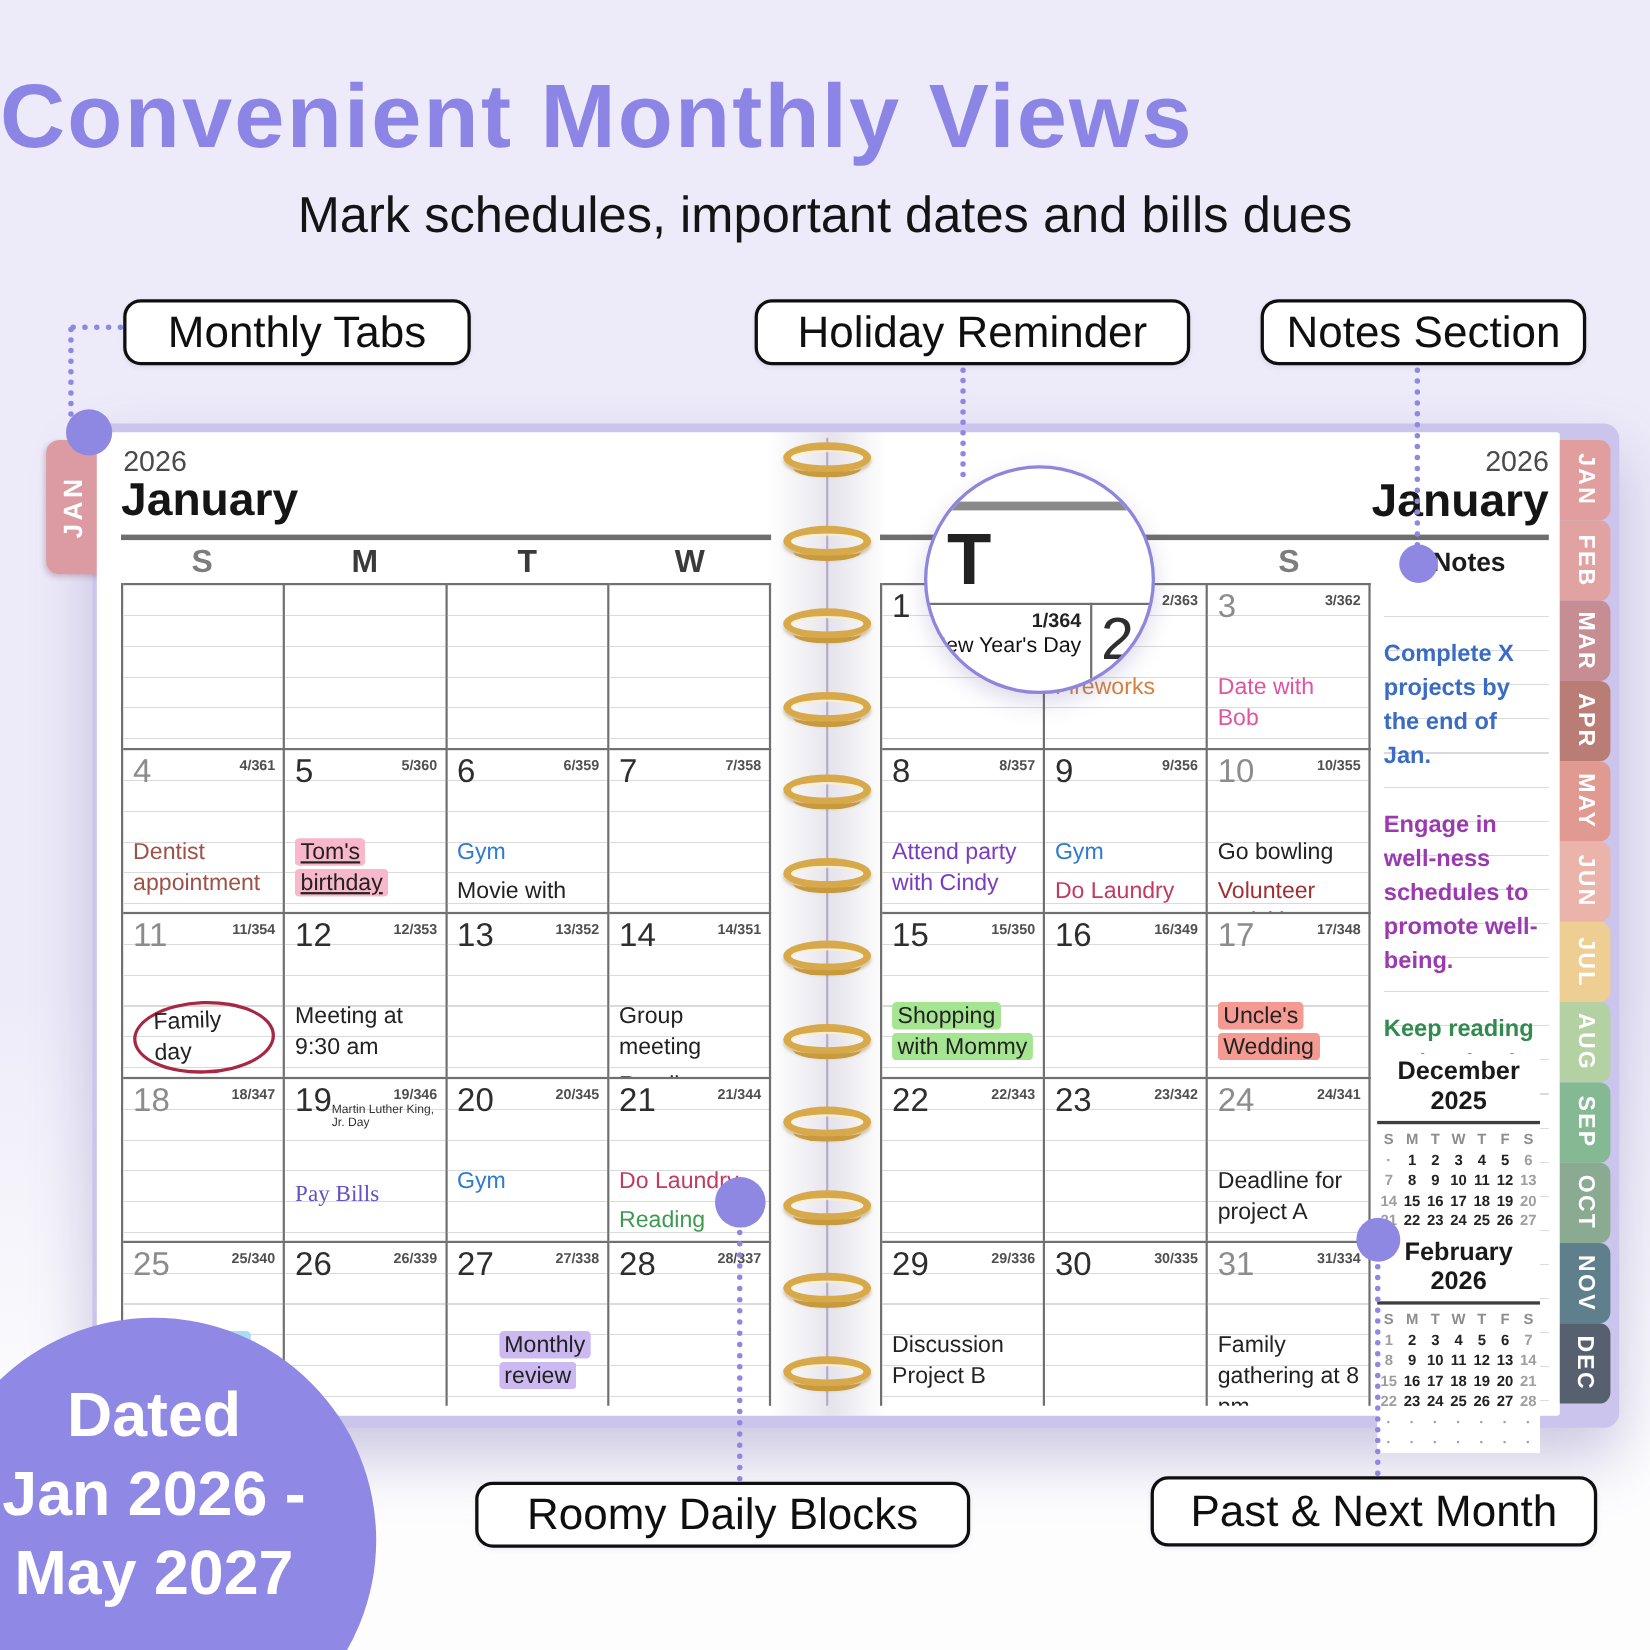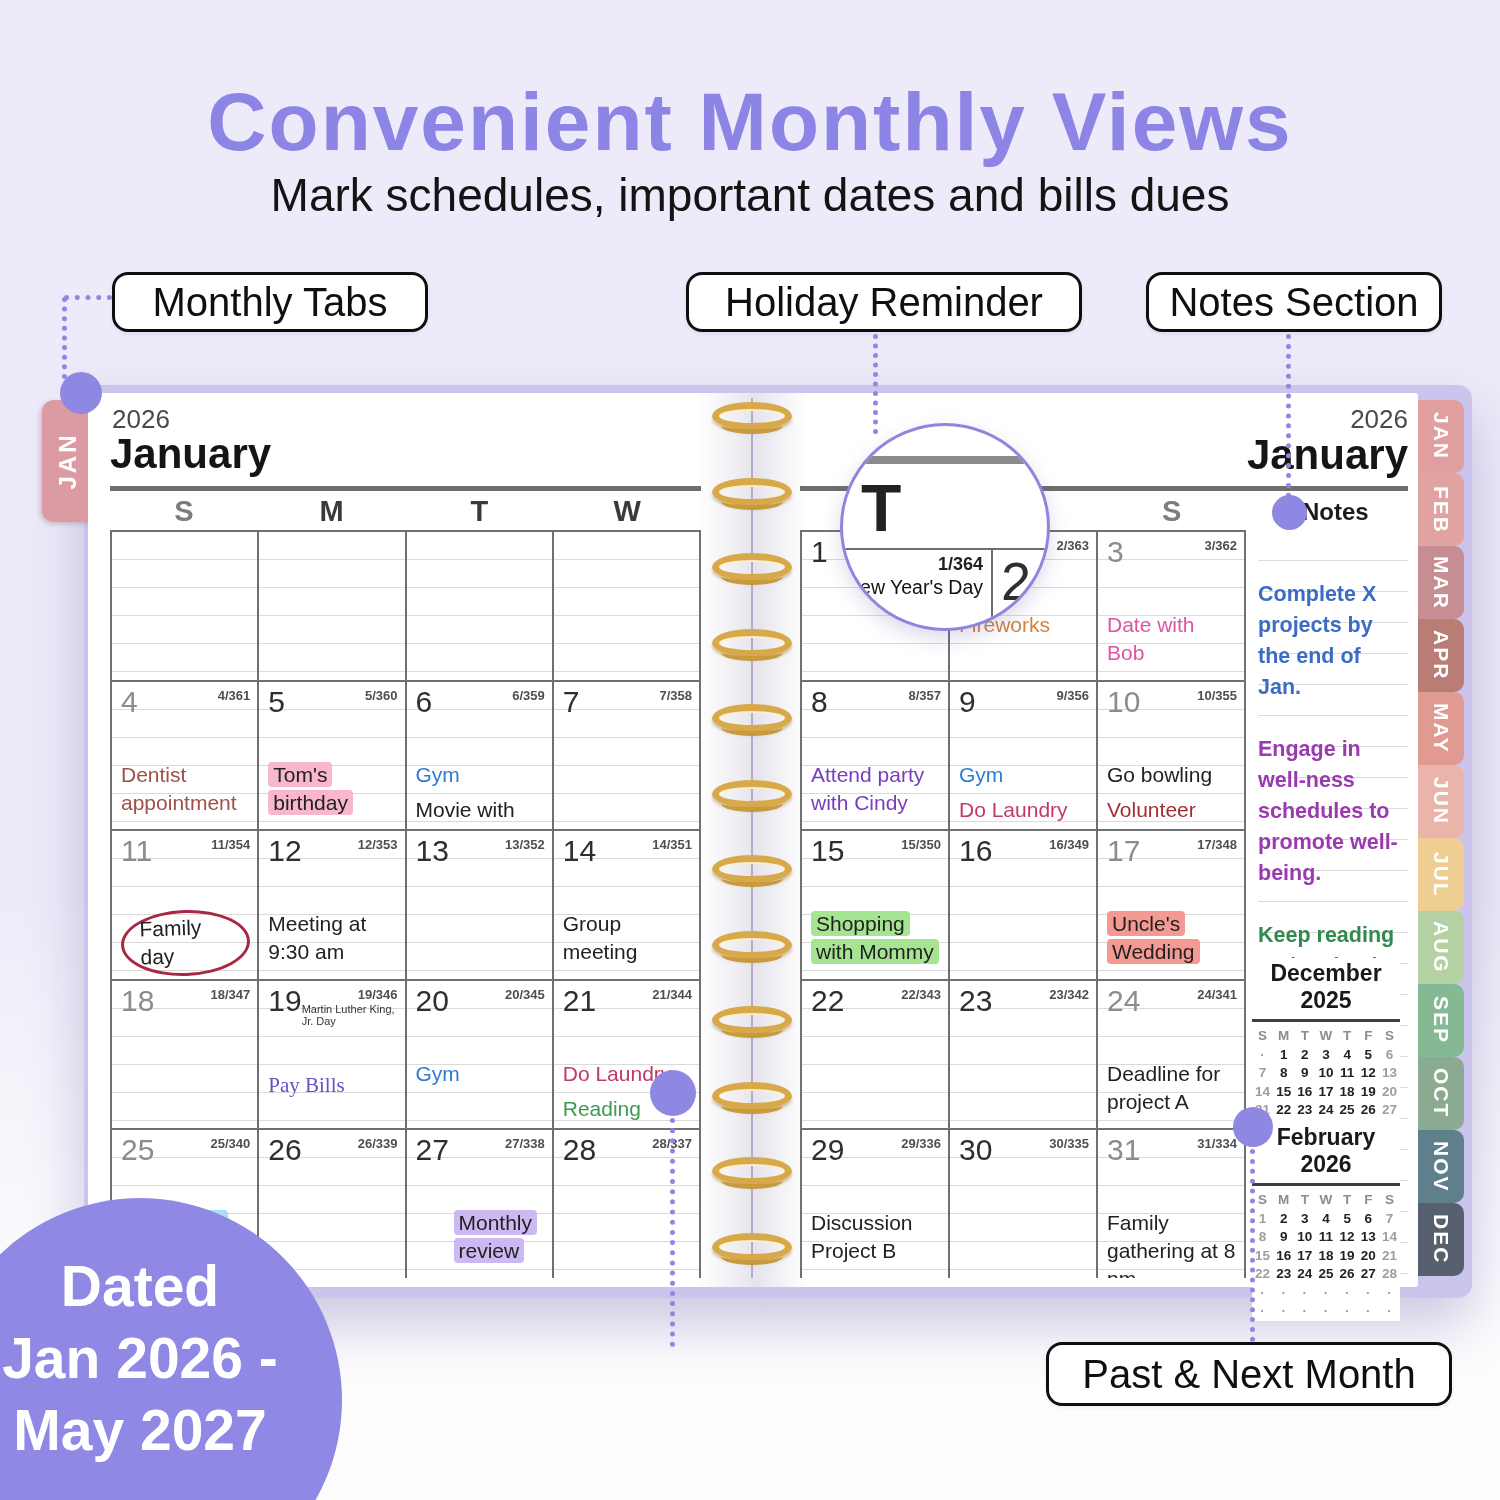--- a/index.html
+++ b/index.html
@@ -9,7 +9,7 @@
     background:linear-gradient(180deg,#edebf9 0%,#edebf9 60%,#f6f5fb 75%,#fdfdfe 88%,#fdfdfe 100%)}
 
   
-  .main-title{position:absolute;top:75px;left:0;width:100%;text-align:center;
+  .main-title{position:absolute;top:60px;left:0;width:100%;
     font-size:82px;font-weight:bold;letter-spacing:2px;color:#8d85e6}
   .subtitle{position:absolute;top:168px;left:0;width:100%;text-align:center;
     font-size:46px;color:#141414}

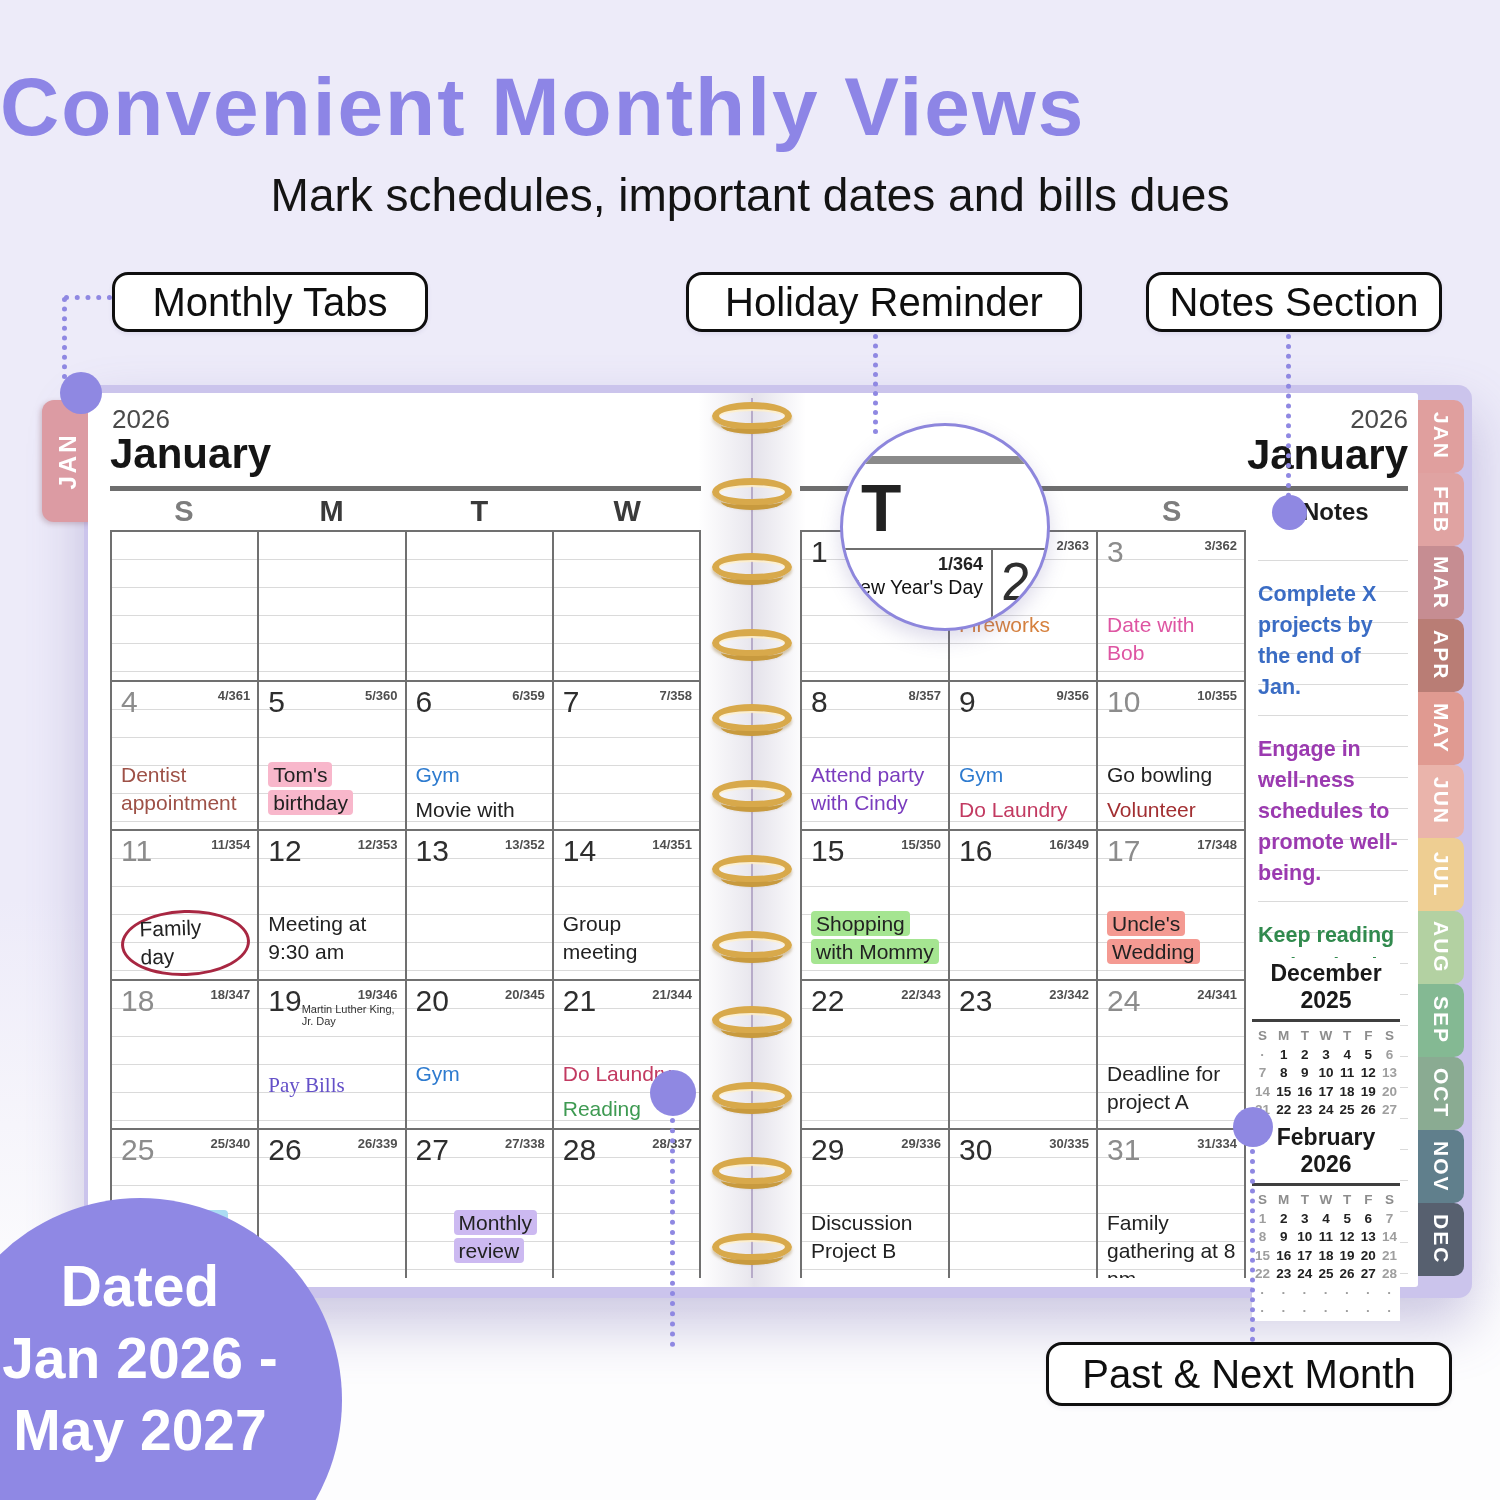--- a/index.html
+++ b/index.html
@@ -180,7 +180,7 @@
           </span>
         </div>
         <div class="entries">
-          <div class="entry" style="color: rgb(34, 34, 34);"><span class="hl" style="background: rgb(248, 183, 203);">Tom's birthday</span></div>
+          <div class="entry" style="color: rgb(34, 34, 34);"><span class="hl" style="background: rgb(248, 183, 203); text-decoration: underline;">Tom's birthday</span></div>
         </div>
       </div>
       <div class="cell">

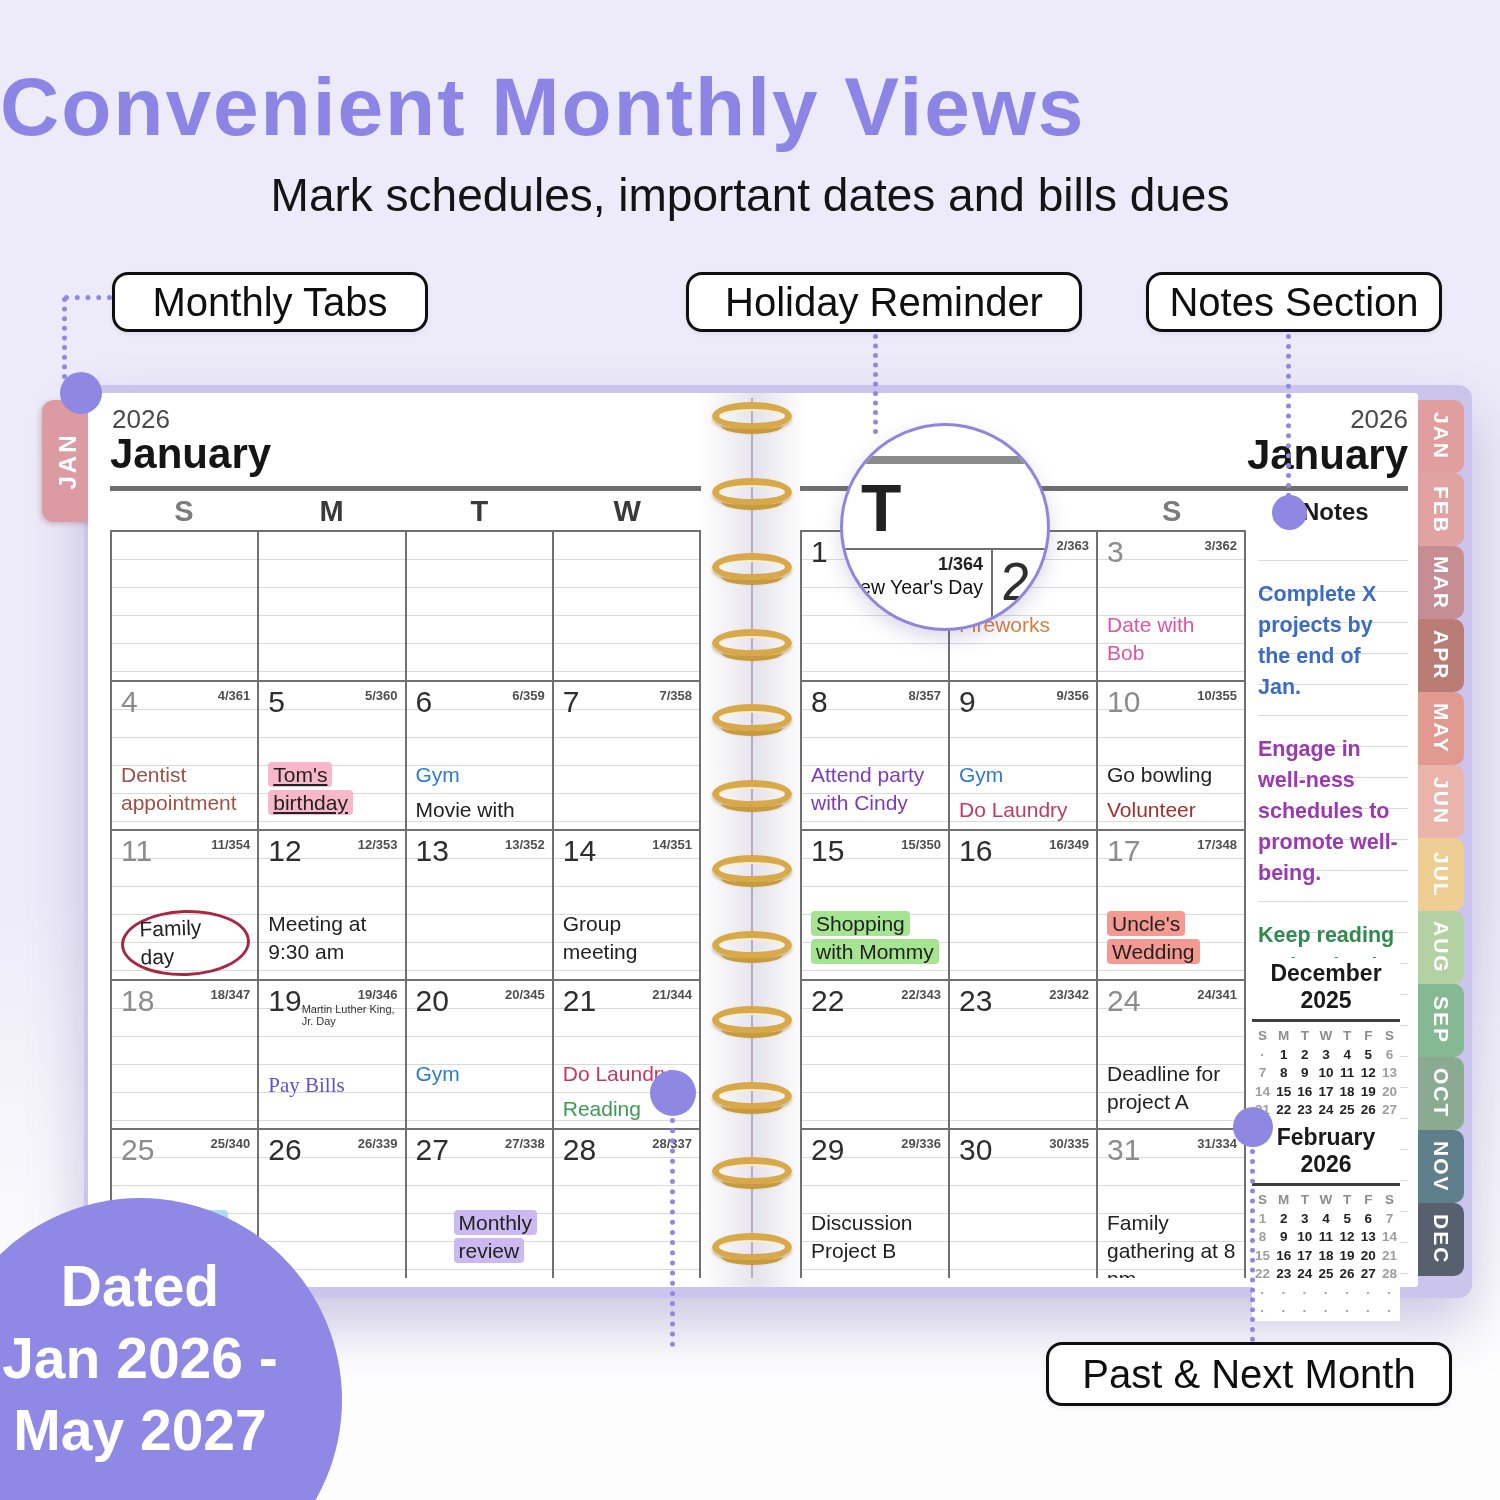--- a/index.html
+++ b/index.html
@@ -700,6 +700,7 @@
   <div class="pdot" style="left:1233px;top:1107px;width:40px;height:40px"></div>
   <div class="dotline-v z-top" style="left:1250px;top:1149px;height:193px"></div>
 
+  <div class="pill pill-roomy">Roomy Daily Blocks</div>
   <div class="pill pill-past">Past &amp; Next Month</div>
 
   <div class="badge">

